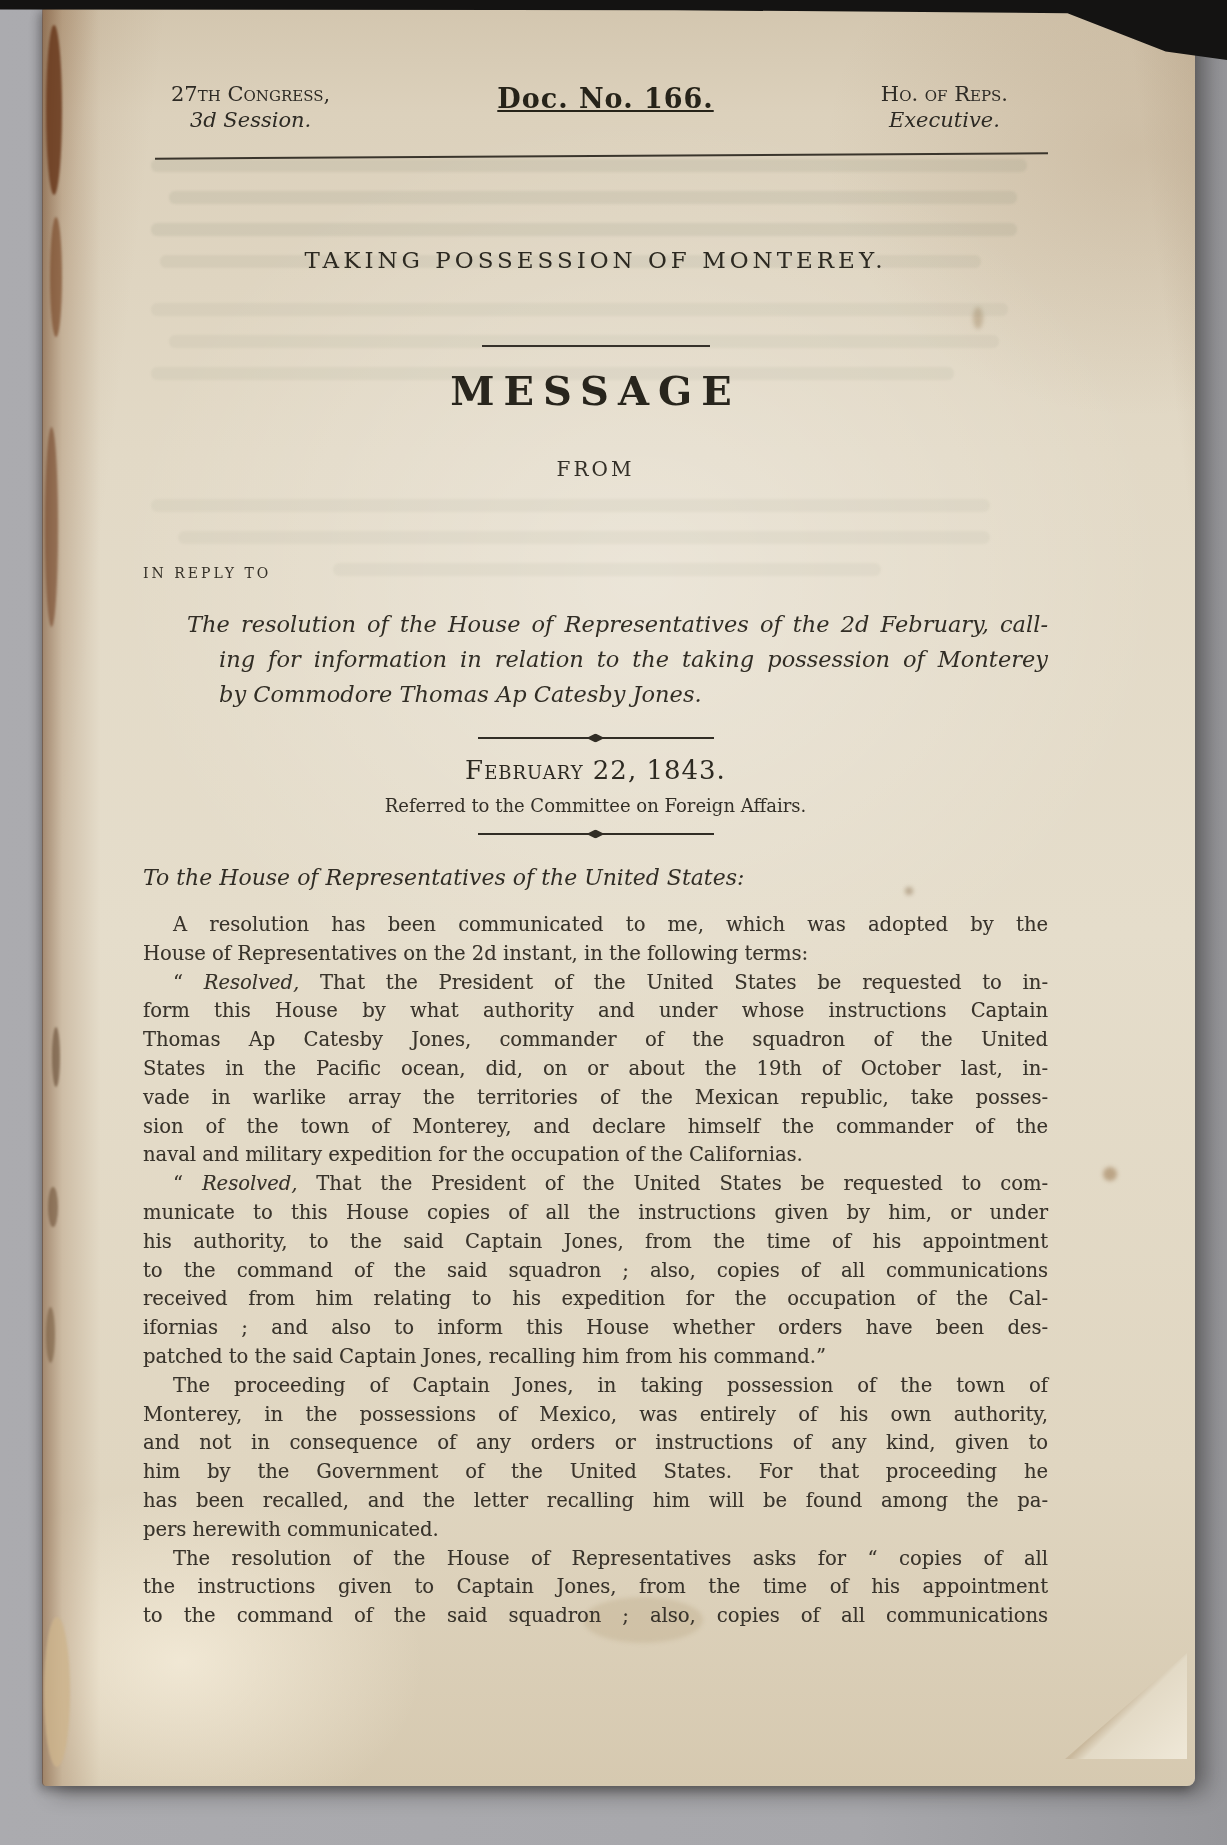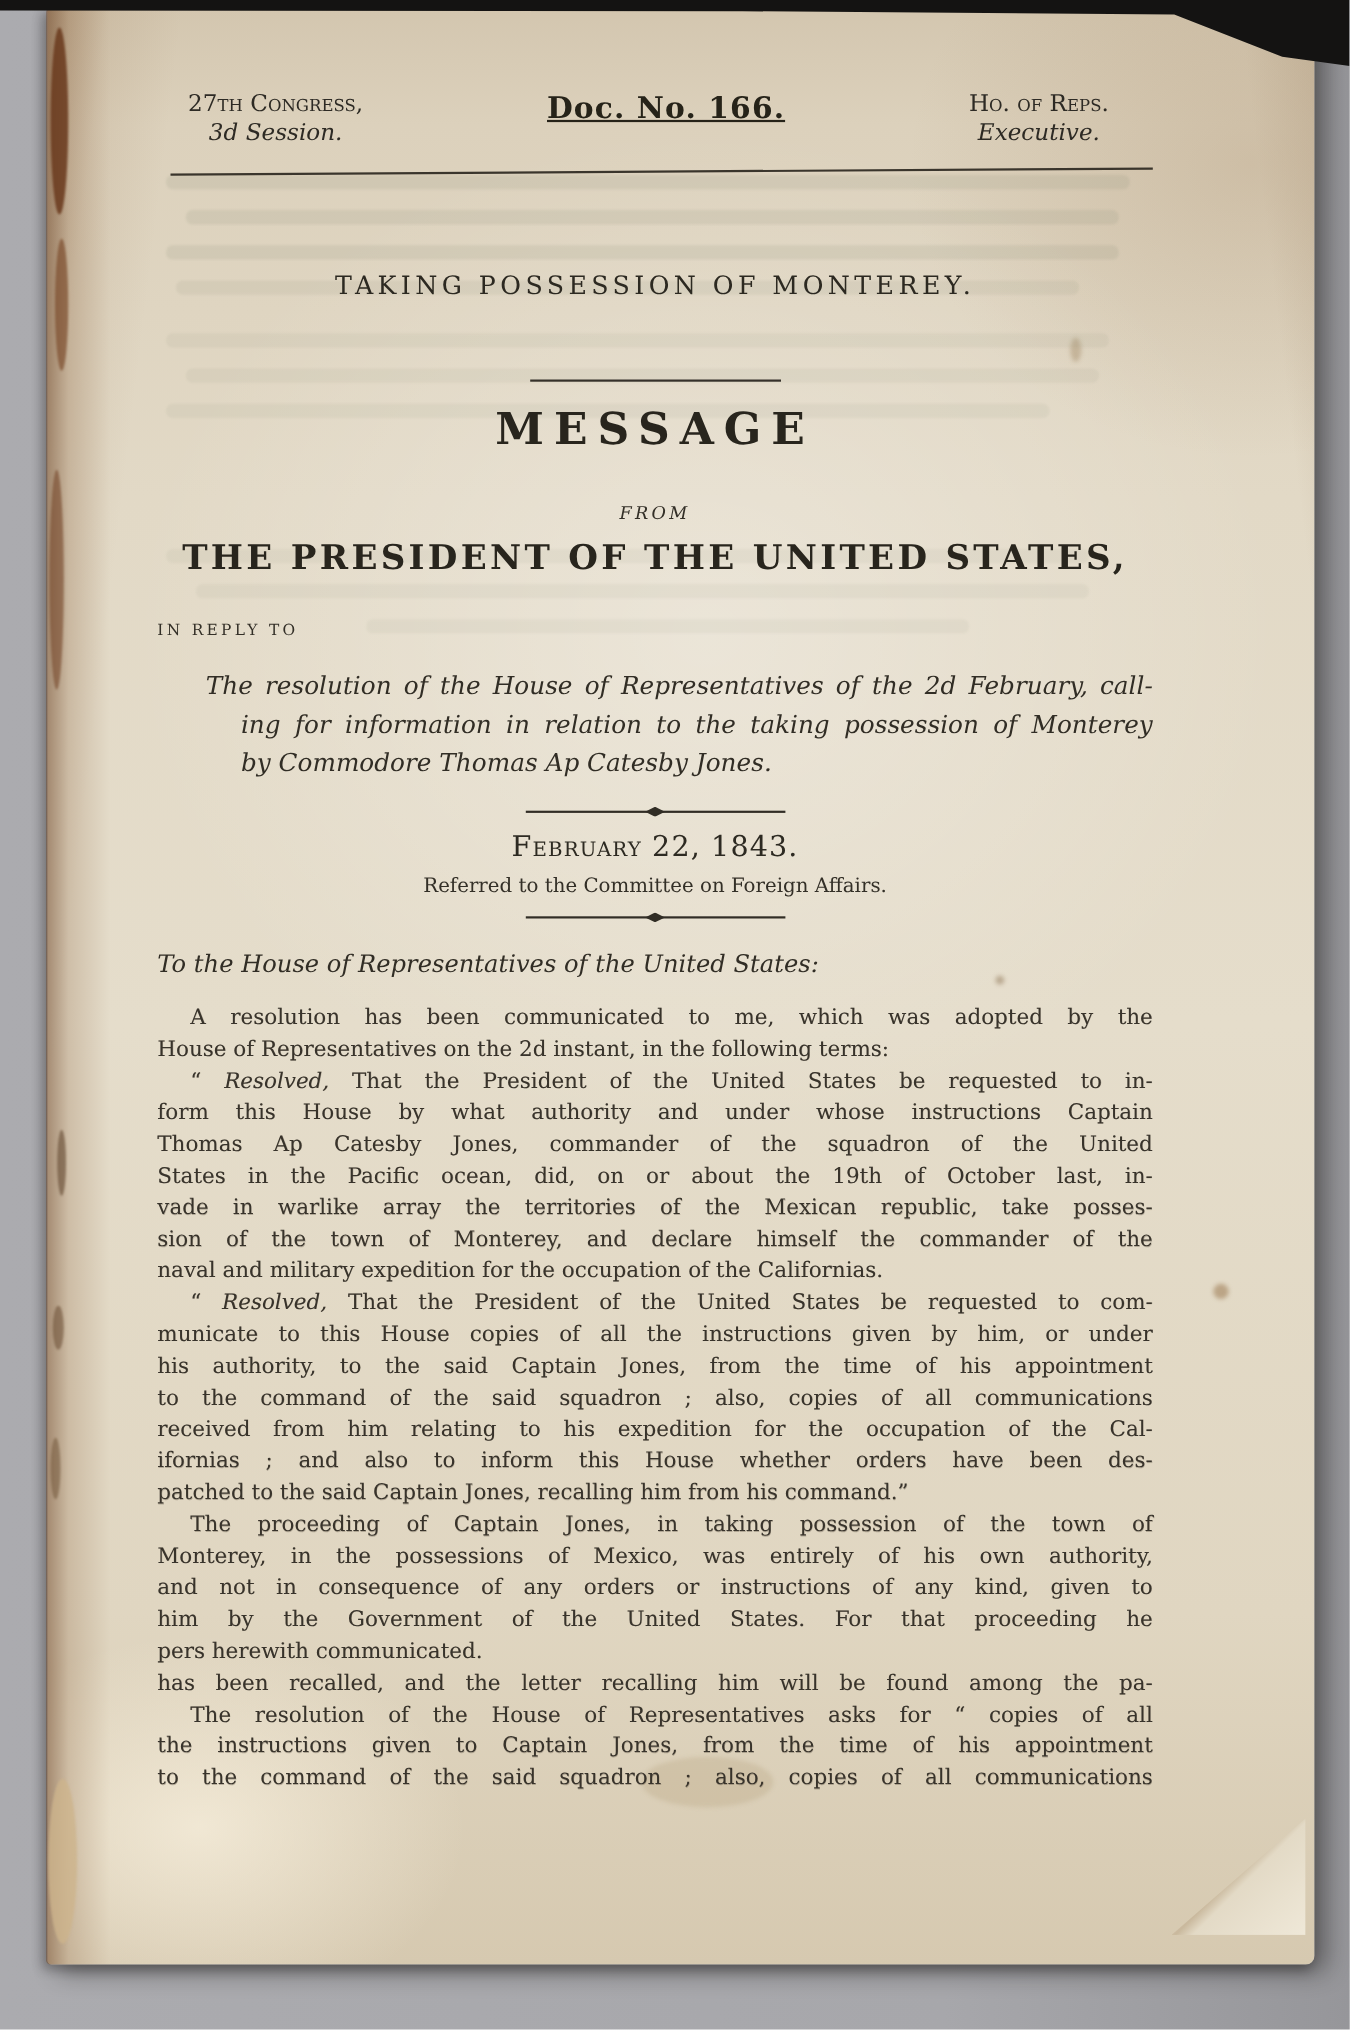--- a/index.html
+++ b/index.html
@@ -65,7 +65,7 @@
   .title{position:absolute;top:240px;width:100%;text-align:center;font-size:23px;letter-spacing:4px;color:#2c2921;}
   .rule-short{position:absolute;top:338px;left:50%;transform:translateX(-50%);width:228px;height:2px;background:#35312a;}
   .message{position:absolute;top:360px;width:100%;text-align:center;font-size:40px;font-weight:bold;letter-spacing:9px;color:#28251d;}
-  .from{position:absolute;top:450px;width:100%;text-align:center;font-size:16px;letter-spacing:3px;color:#332f27;font-style:italic;}
+  .from{position:absolute;top:450px;width:100%;text-align:center;font-size:20px;letter-spacing:3px;color:#332f27;}
   .president{position:absolute;top:482px;width:100%;text-align:center;font-size:31px;font-weight:bold;letter-spacing:3px;color:#28251d;}
   .reply{position:absolute;top:558px;width:100%;text-align:left;font-size:14px;letter-spacing:3px;color:#332f27;}
   .subject{position:absolute;top:600px;width:100%;font-style:italic;font-size:22.5px;line-height:35px;color:#312d25;}

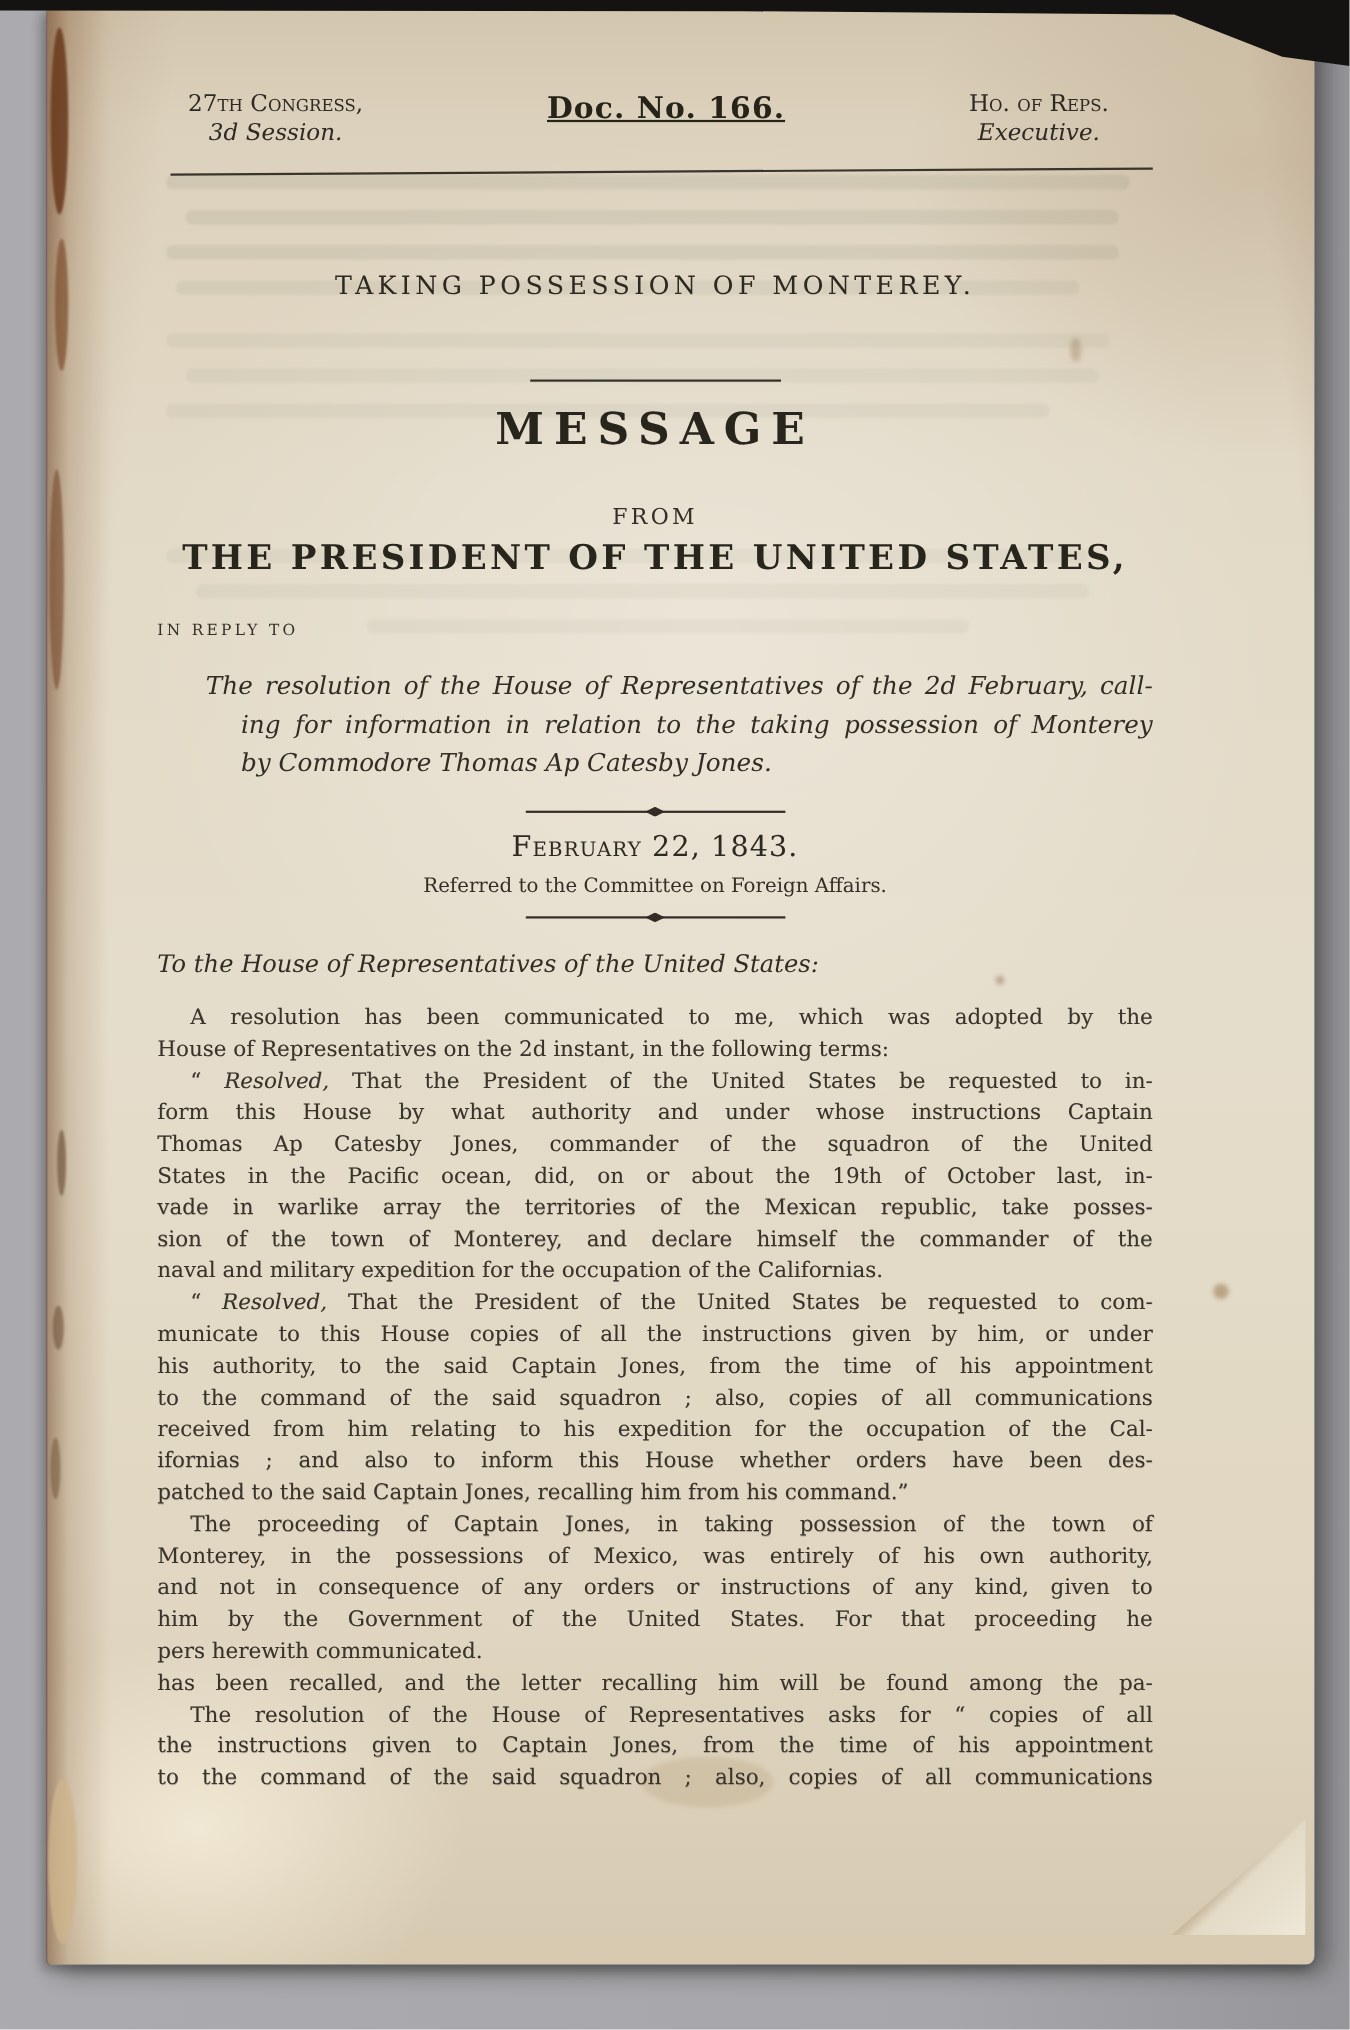--- a/index.html
+++ b/index.html
@@ -143,7 +143,6 @@
       <div class="rule-short"></div>
       <div class="message">MESSAGE</div>
       <div class="from">FROM</div>
-      <div class="president">THE PRESIDENT OF THE UNITED STATES,</div>
       <div class="reply">IN REPLY TO</div>
 
       <div class="subject">

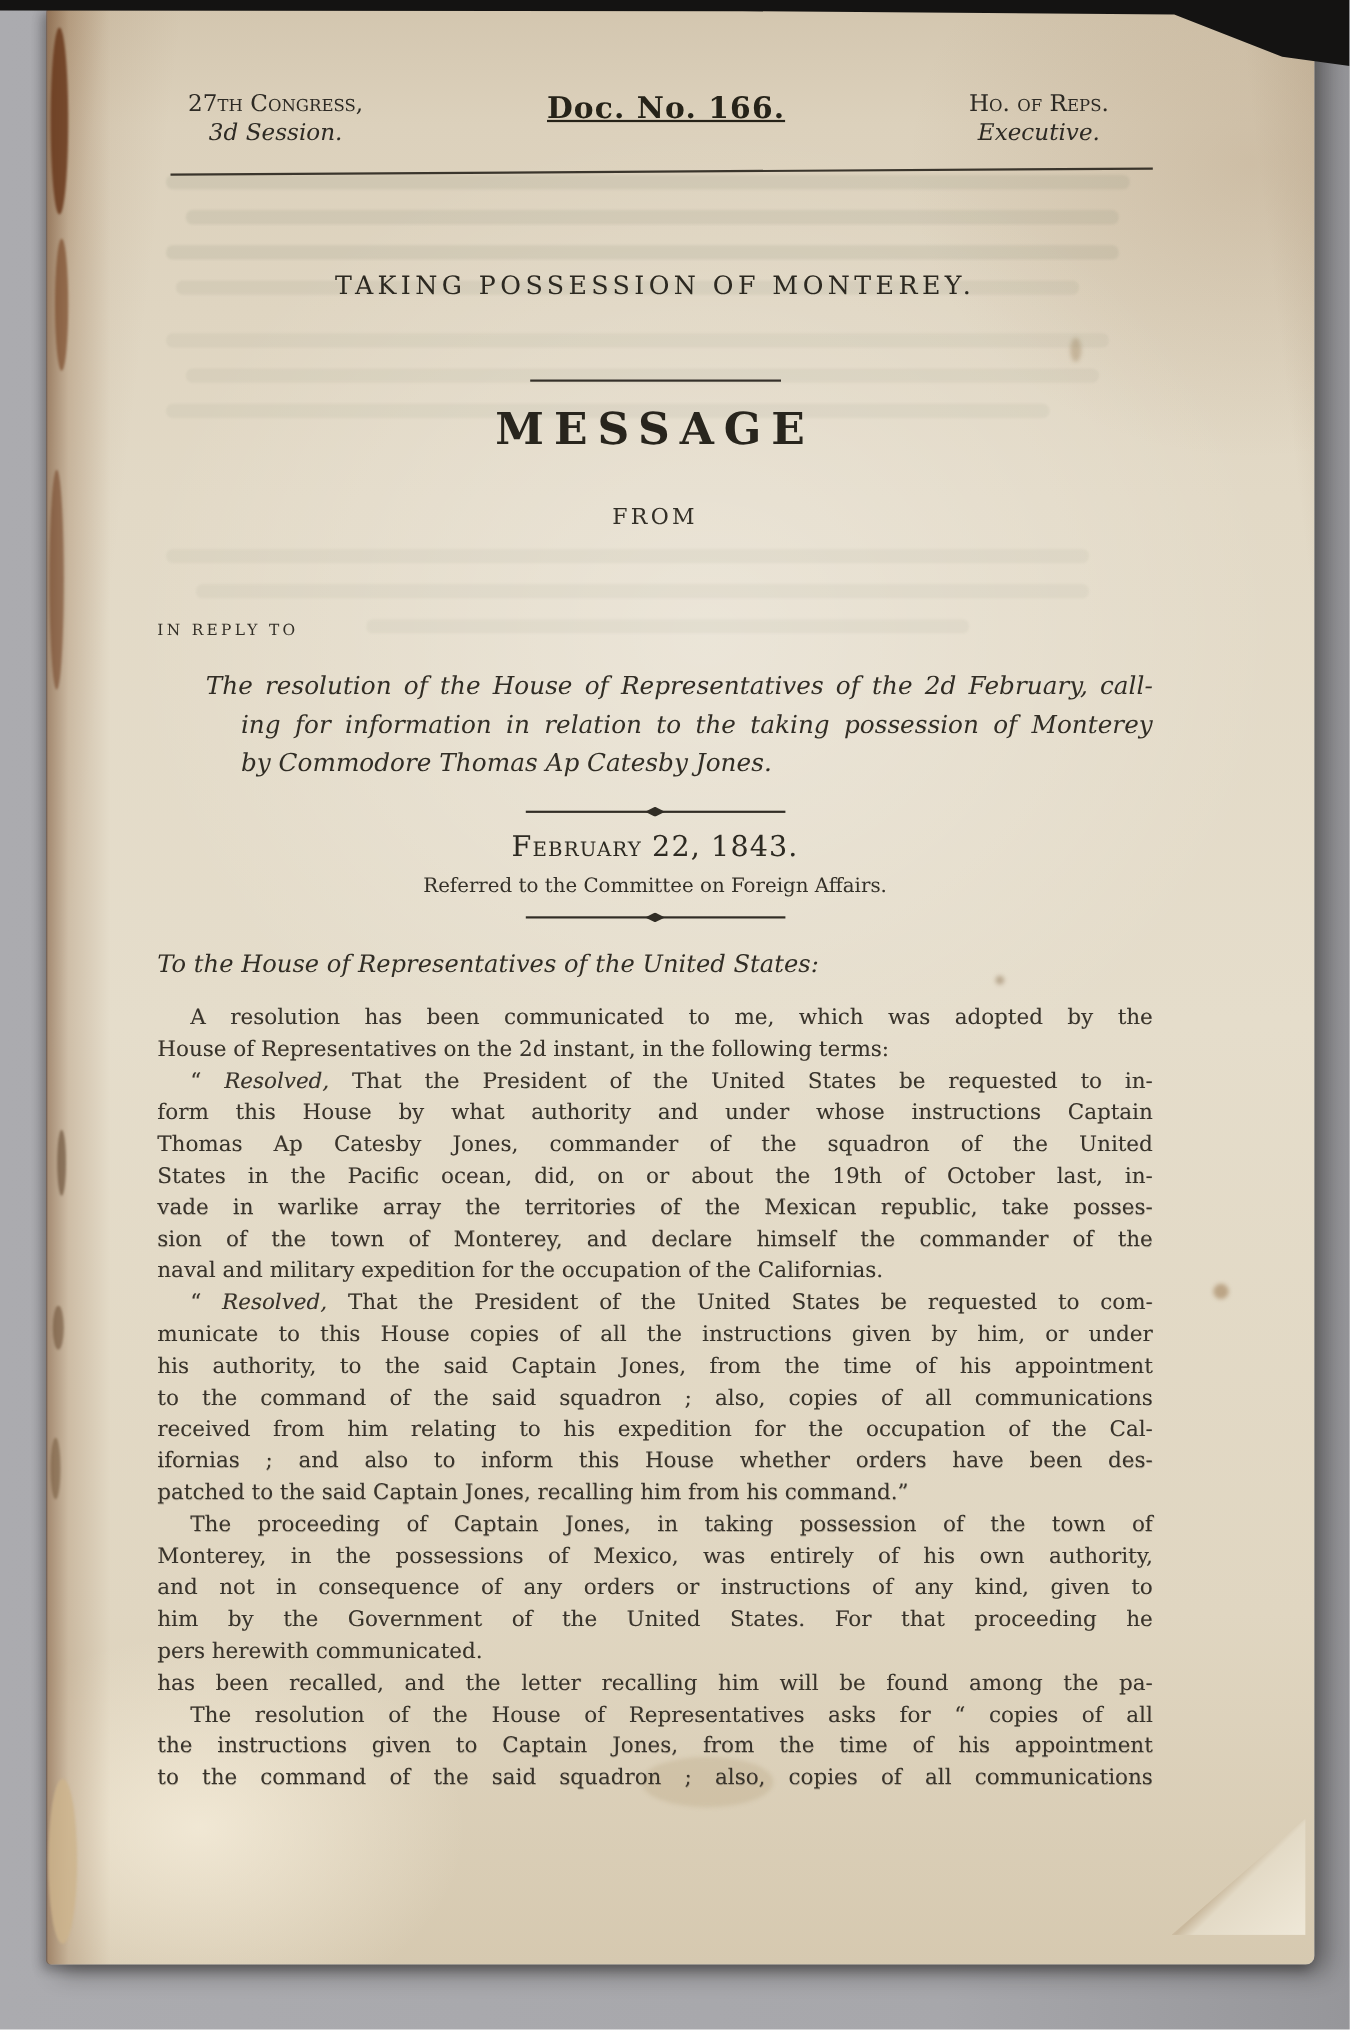--- a/index.html
+++ b/index.html
@@ -194,8 +194,8 @@
             <div class="line">Monterey, in the possessions of Mexico, was entirely of his own authority,</div>
             <div class="line">and not in consequence of any orders or instructions of any kind, given to</div>
             <div class="line">him by the Government of the United States.  For that proceeding he</div>
+            <div class="line">has been recalled, and the letter recalling him will be found among the pa-</div>
             <div class="line last">pers herewith communicated.</div>
-            <div class="line">has been recalled, and the letter recalling him will be found among the pa-</div>
           </div>
           <div class="paragraph">
             <div class="line first">The resolution of the House of Representatives asks for “ copies of all</div>

